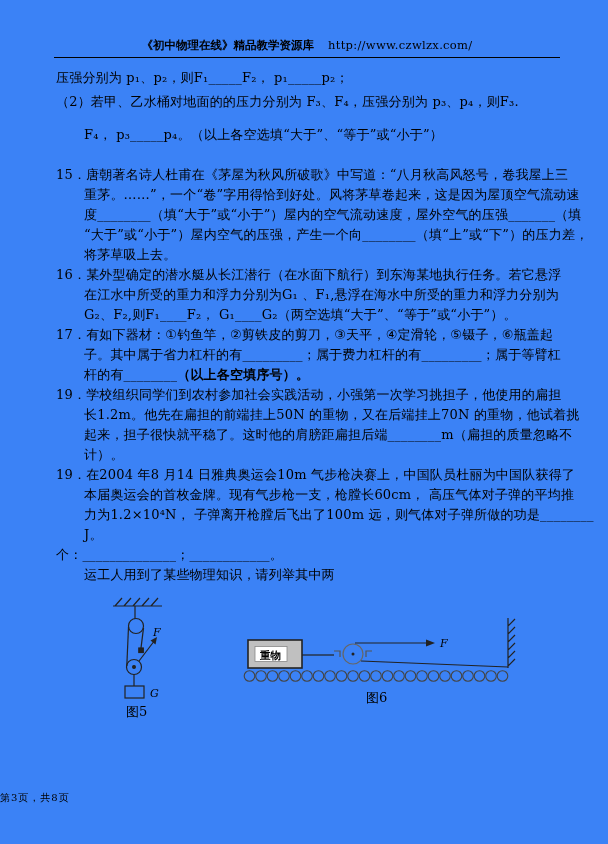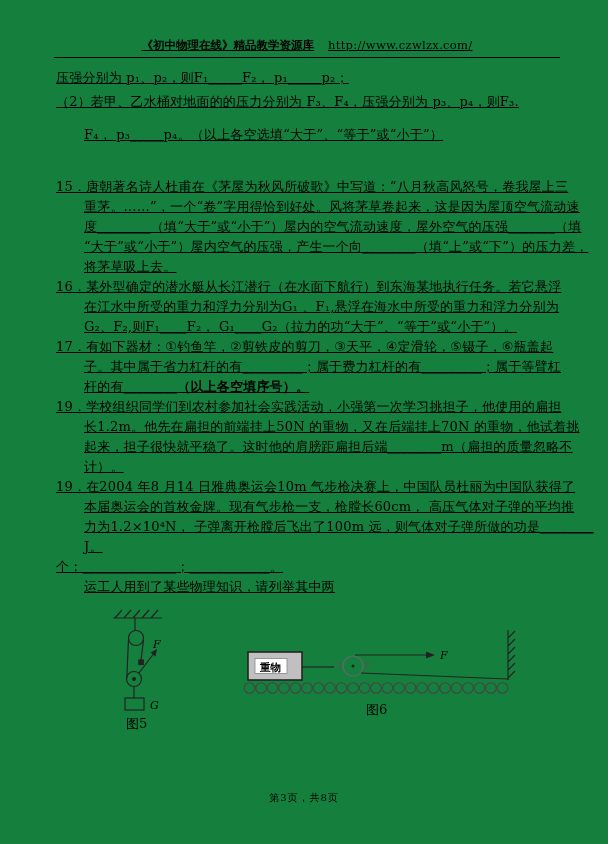--- a/index.html
+++ b/index.html
@@ -6,13 +6,12 @@
   .page{
     position:relative;
     width:608px;height:844px;
-    background:#15803d;
+    background:#3b82f6;
     font-family:"DejaVu Serif","DejaVu Sans",serif;
     font-size:13px;color:#000;
     box-sizing:border-box;
     padding:38px 50px 0 56px;
     overflow:hidden;
-    text-decoration:underline;
   }
   .header{
     display:flex;justify-content:center;align-items:baseline;gap:14px;

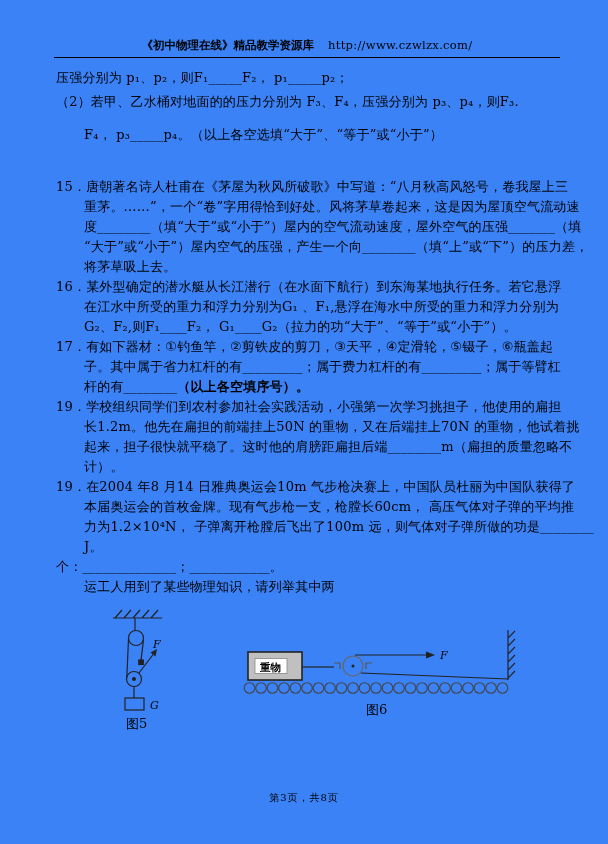--- a/index.html
+++ b/index.html
@@ -23,7 +23,7 @@
   .line{line-height:20px;white-space:nowrap;letter-spacing:0.2px;}
   .intro .l0{margin-bottom:4px;}
   .intro .l1{margin-bottom:13px;}
-  .intro .l2{margin-left:28px;margin-bottom:32px;}
+  .intro .l2{margin-left:28px;margin-bottom:20px;}
   .question .line:not(:first-child){margin-left:28px;}
   .bold{font-weight:bold;}
   .figures{position:relative;height:132px;margin-top:5px;}

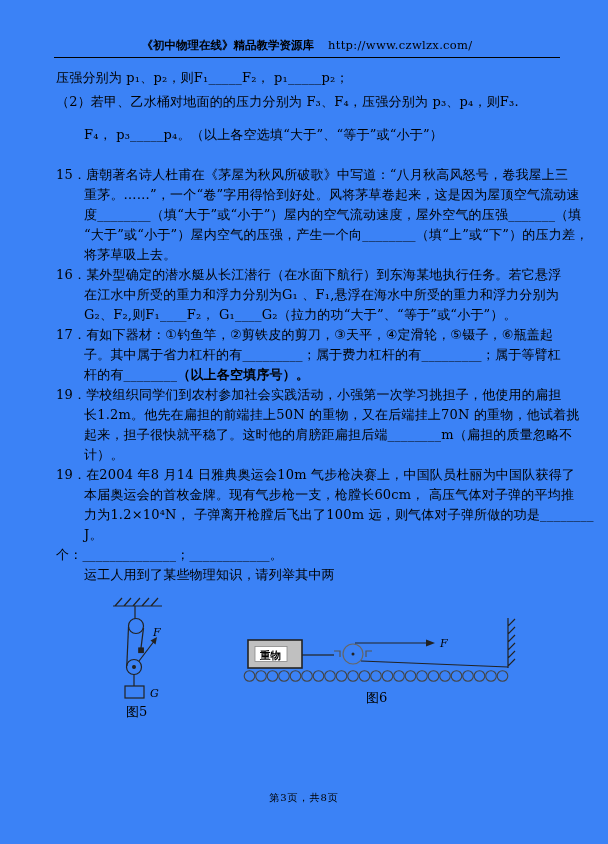--- a/index.html
+++ b/index.html
@@ -66,7 +66,7 @@
   <div class="question">
     <div class="line">16．某外型确定的潜水艇从长江潜行（在水面下航行）到东海某地执行任务。若它悬浮</div>
     <div class="line">在江水中所受的重力和浮力分别为G₁ 、F₁,悬浮在海水中所受的重力和浮力分别为</div>
-    <div class="line">G₂、F₂,则F₁____F₂， G₁____G₂（拉力的功“大于”、“等于”或“小于”）。</div>
+    <div class="line">G₂、F₂,则F₁____F₂， G₁____G₂（两空选填“大于”、“等于”或“小于”）。</div>
   </div>
 
   <div class="question">

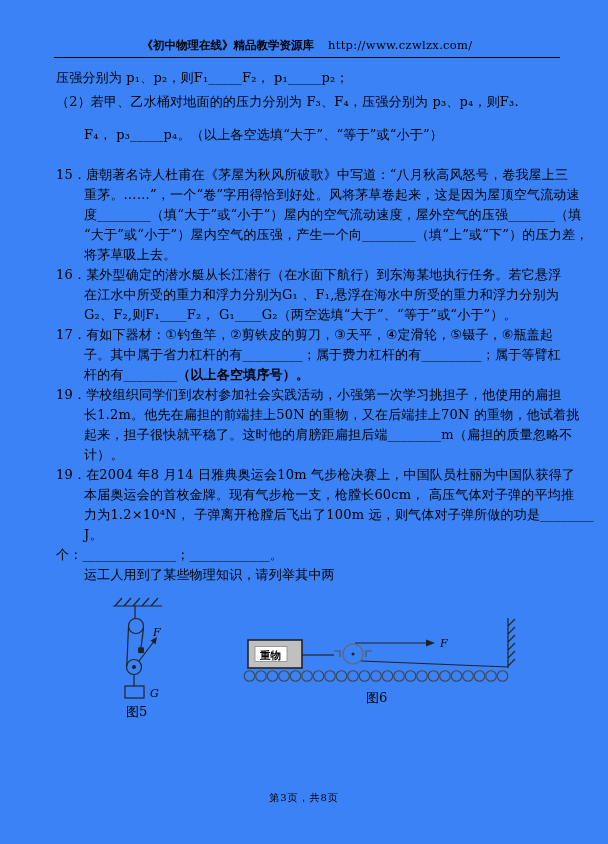--- a/index.html
+++ b/index.html
@@ -35,7 +35,7 @@
   .cargo-text{font-size:10.5px;font-weight:bold;}
   .footer{
     position:absolute;left:0;right:0;top:791px;
-    text-align:center;font-size:10px;letter-spacing:1px;
+    text-align:left;font-size:10px;letter-spacing:1px;
   }
 </style>
 </head>

